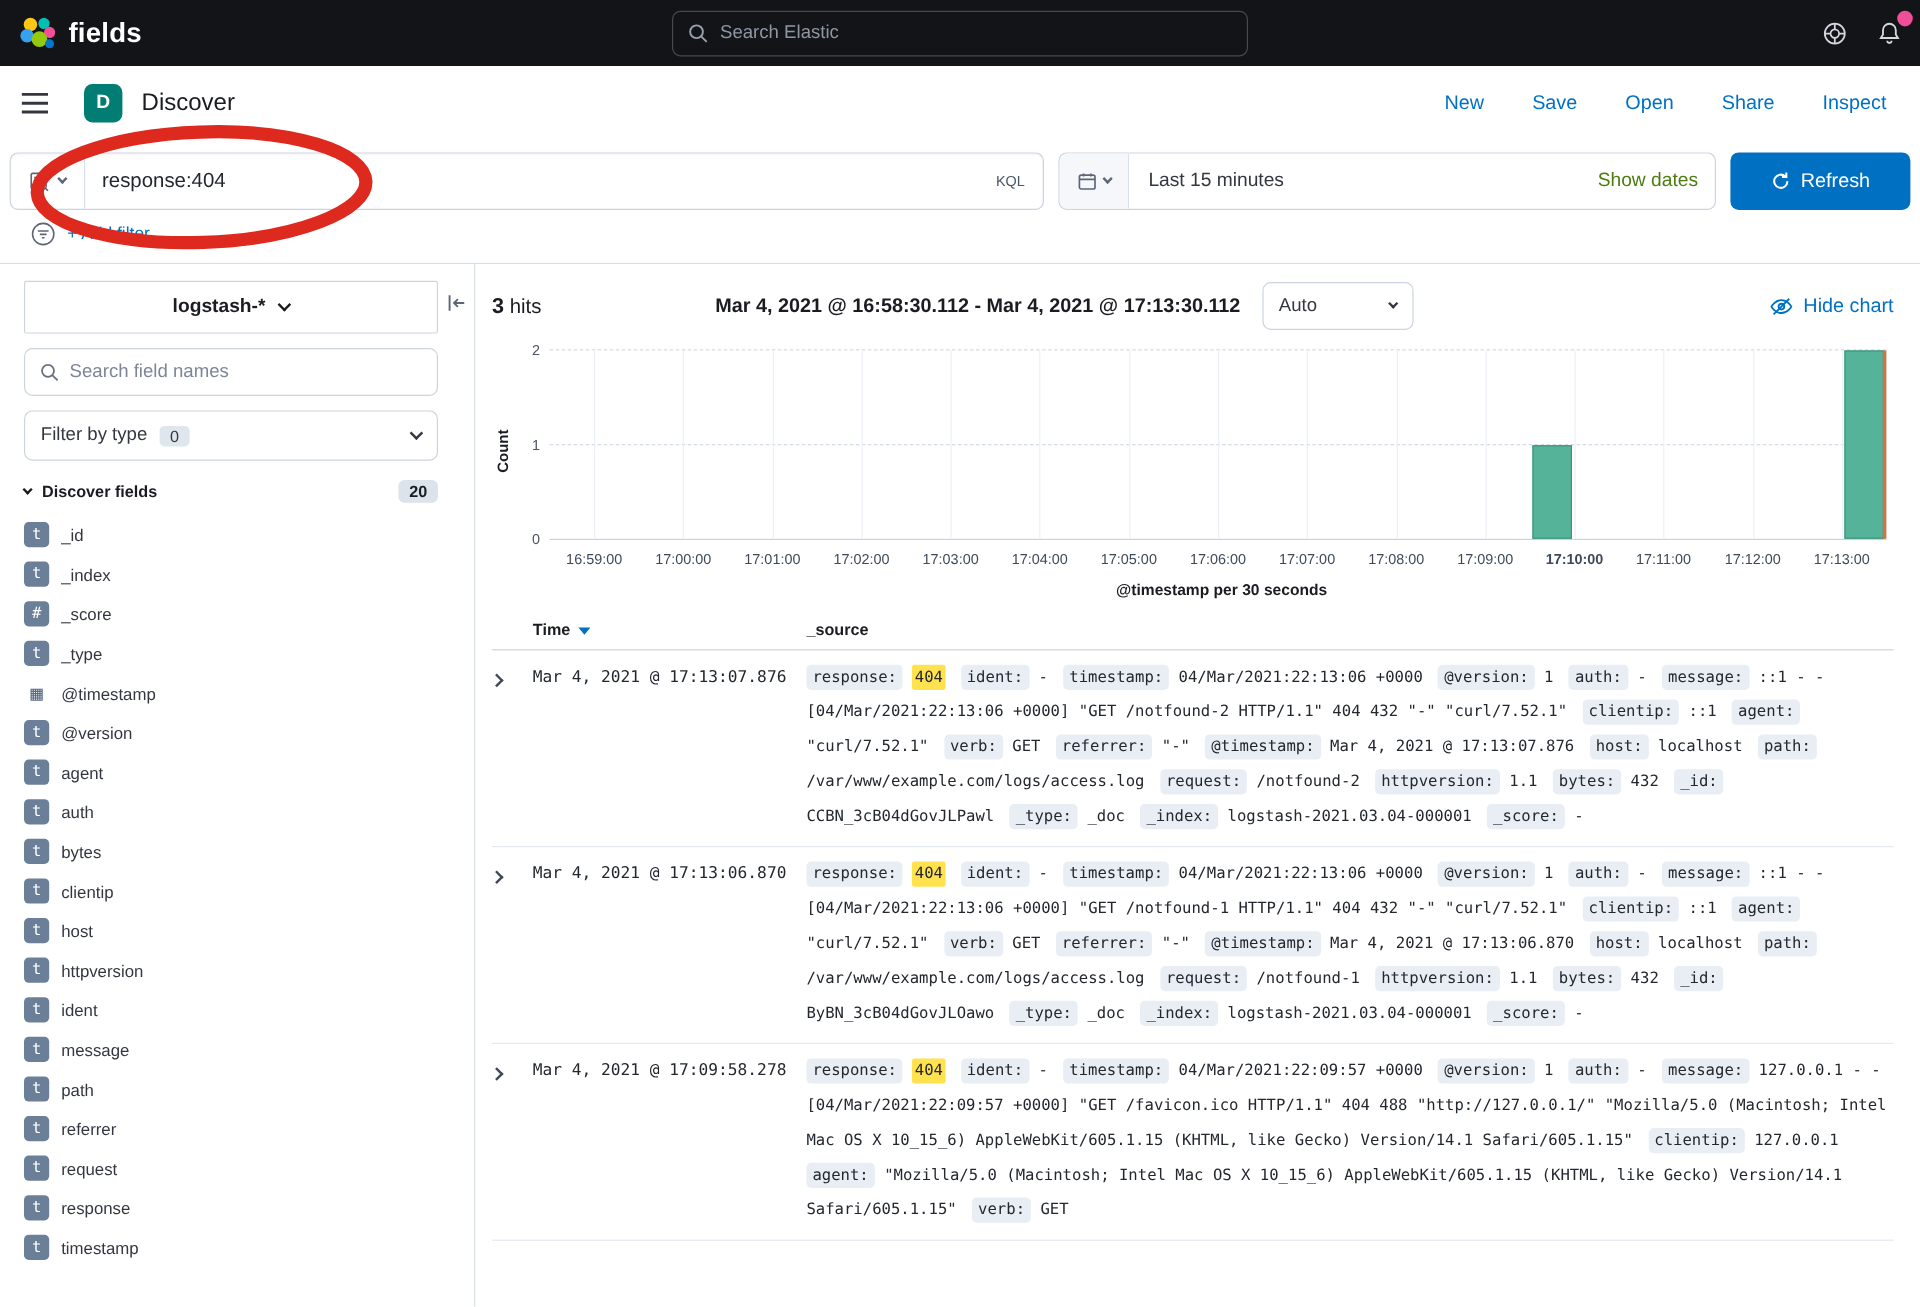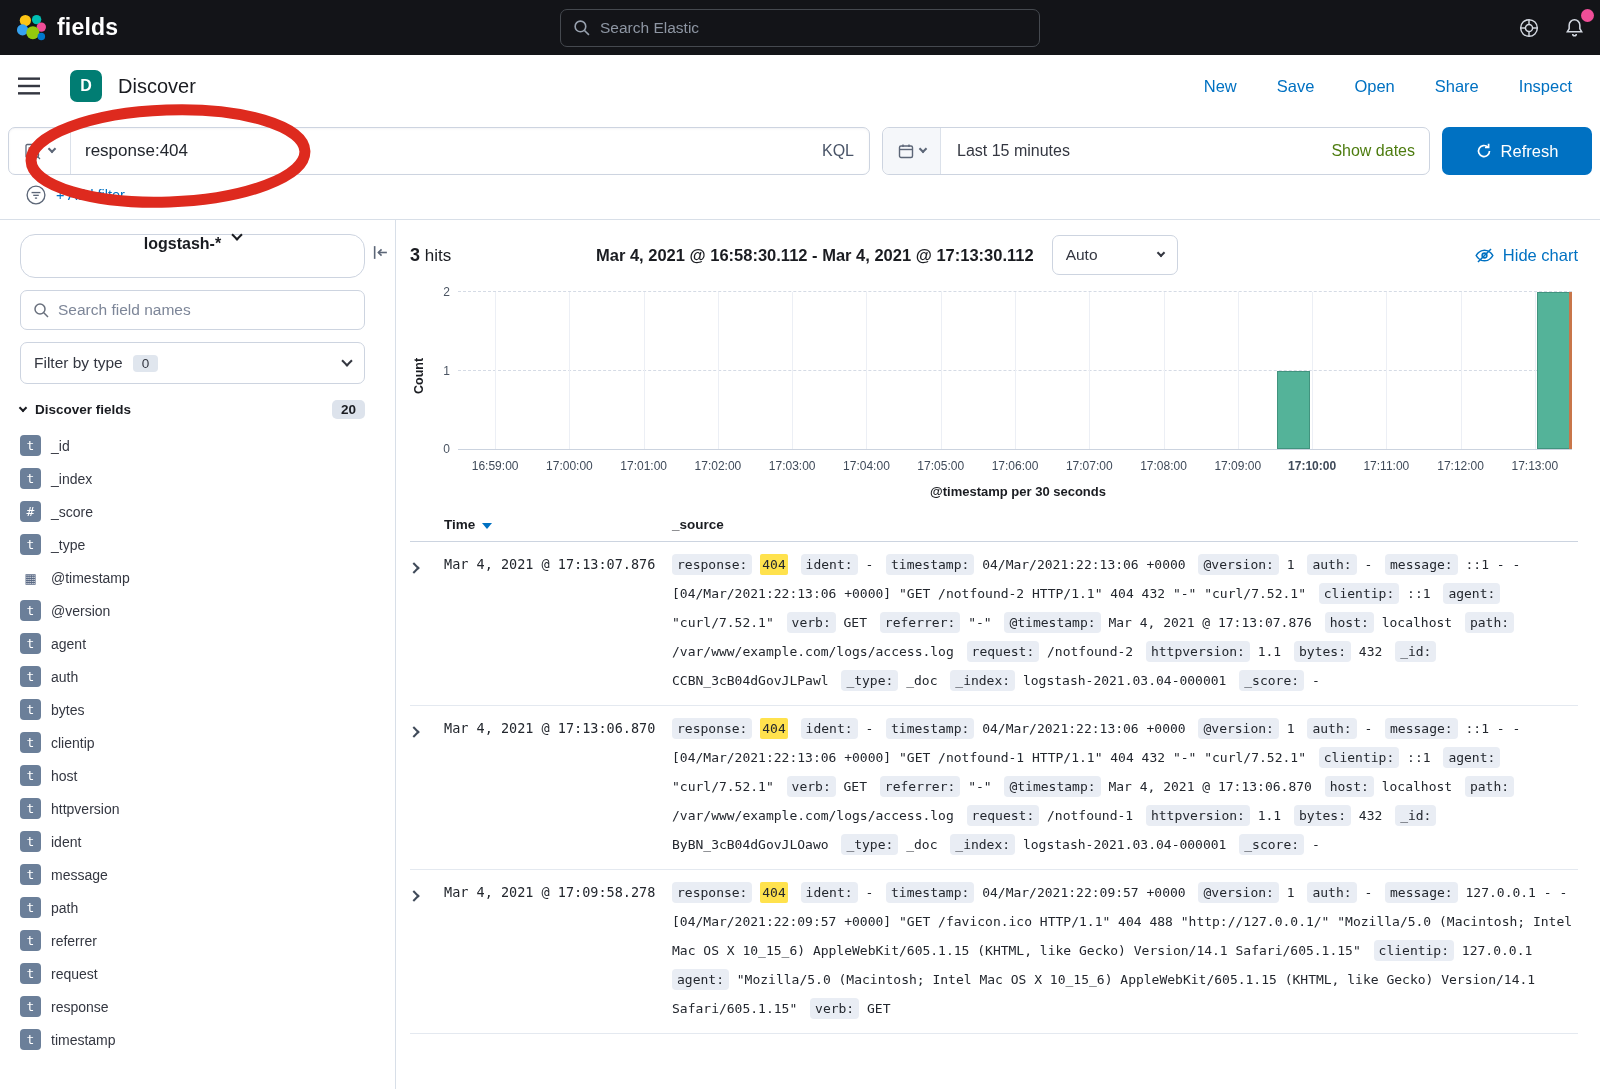--- a/index.html
+++ b/index.html
@@ -38,7 +38,7 @@
     border-right:1px solid #dbe1ea;color:#5c6677;cursor:pointer}
   .query-text{flex:1;display:flex}
   .query-text input{width:100%;border:0;outline:0;font-size:17px;color:#23272e;padding:0 14px;background:transparent}
-  .kql{padding:0 15px;color:#4a5568;font-size:16px;cursor:pointer}
+  .kql{padding:0 15px;color:#4a5568;font-size:12px;cursor:pointer}
   .date-group{width:548px;border:1px solid #cdd4e0;border-radius:7px;background:#fff;display:flex;align-items:center}
   .quick-btn{width:58px;align-self:stretch;border-right:1px solid #dbe1ea;display:flex;align-items:center;
     justify-content:center;gap:6px;color:#5c6677;background:#f5f7fa;border-radius:7px 0 0 7px;cursor:pointer}

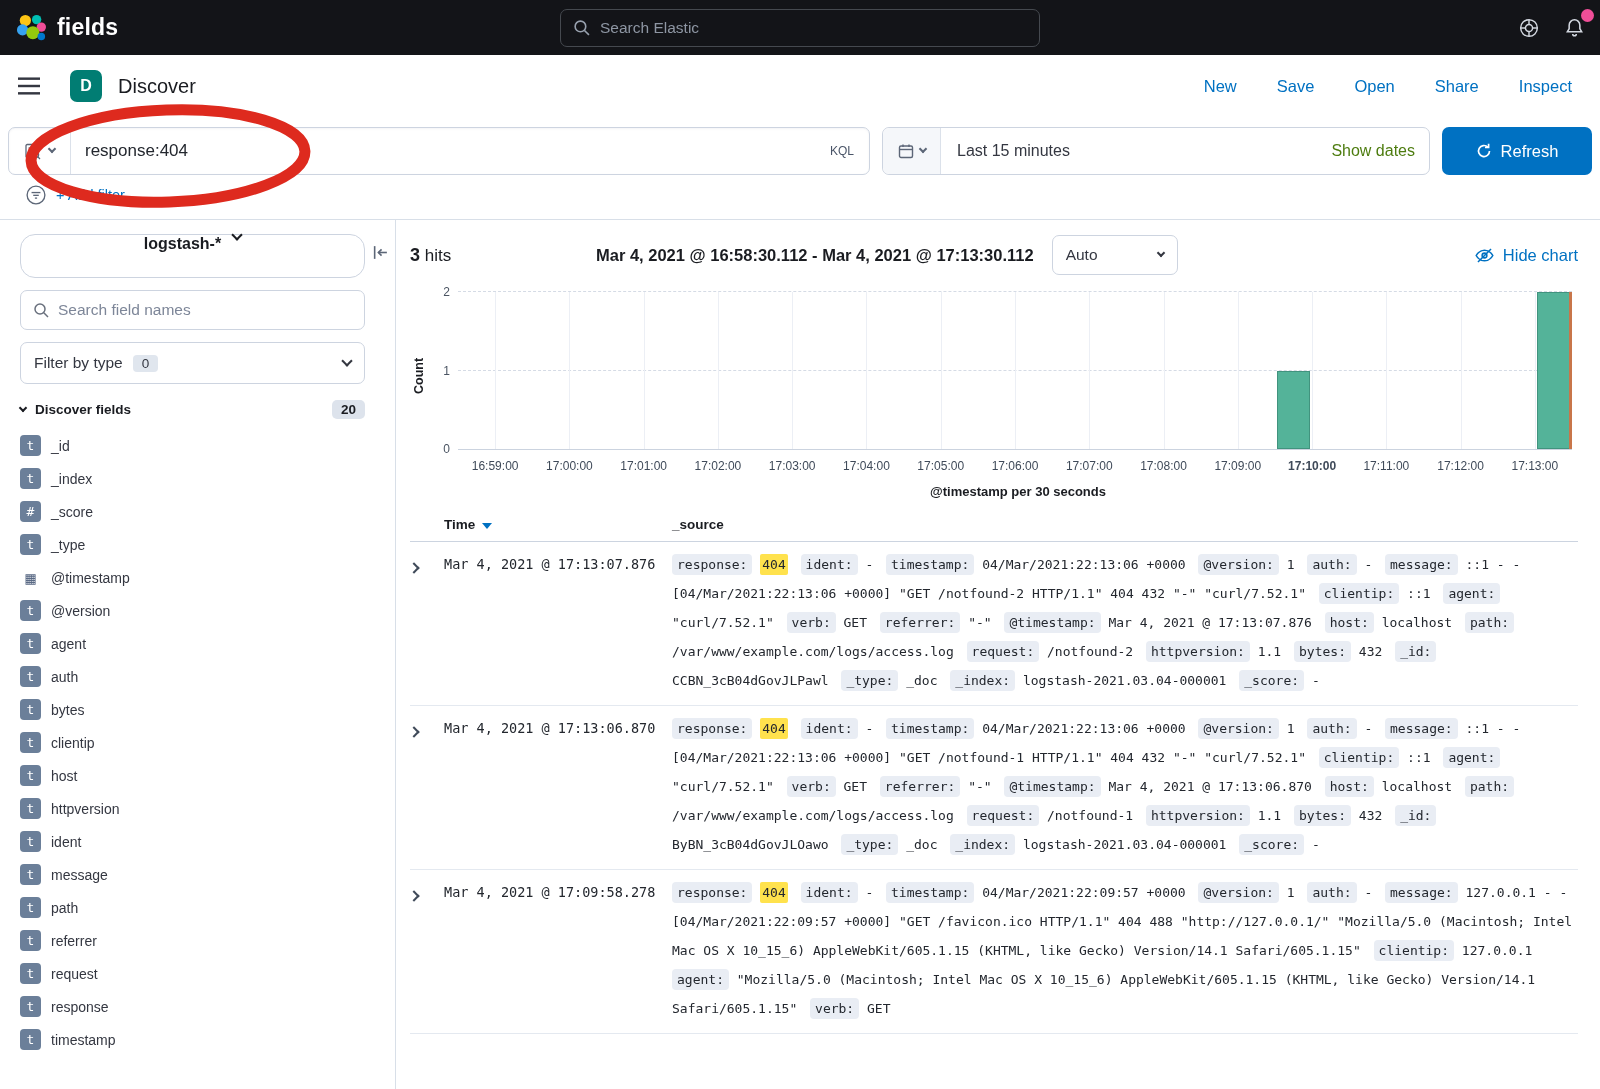--- a/index.html
+++ b/index.html
@@ -53,7 +53,7 @@
   .content{display:flex;height:calc(1089px - 55px - 62px - 103px)}
   .sidebar{width:396px;border-right:1px solid #d8dfe8;padding:14px 14px 0 20px;position:relative;overflow:hidden}
   .collapse-btn{position:absolute;top:24px;right:6px;color:#5c6677;cursor:pointer}
-  .index-btn{height:44px;border:1px solid #cdd4e0;border-radius:15px;display:flex;align-items:flex-start;justify-content:center;
+  .index-btn{height:44px;border:1px solid #cdd4e0;border-radius:2px;display:flex;align-items:center;justify-content:center;
     gap:12px;font-weight:700;font-size:16px;color:#1a1c21;width:calc(100% - 16px);background:#fff;cursor:pointer}
   .field-search{height:40px;margin:12px 0;display:flex;align-items:center;gap:9px;padding:0 12px;
     border:1px solid #cdd4e0;border-radius:7px;color:#69707d;width:calc(100% - 16px)}

